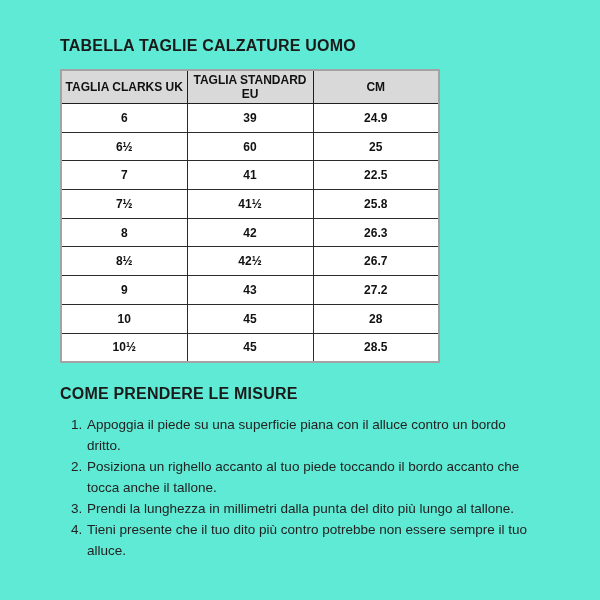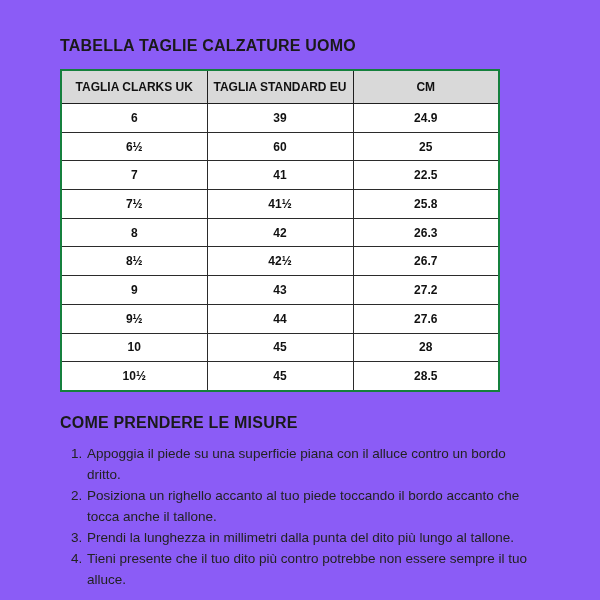--- a/index.html
+++ b/index.html
@@ -13,7 +13,7 @@
     position: relative;
     width: 600px;
     height: 600px;
-    background: #8b5cf6;
+    background: #5eead4;
     overflow: hidden;
   }
   .content {

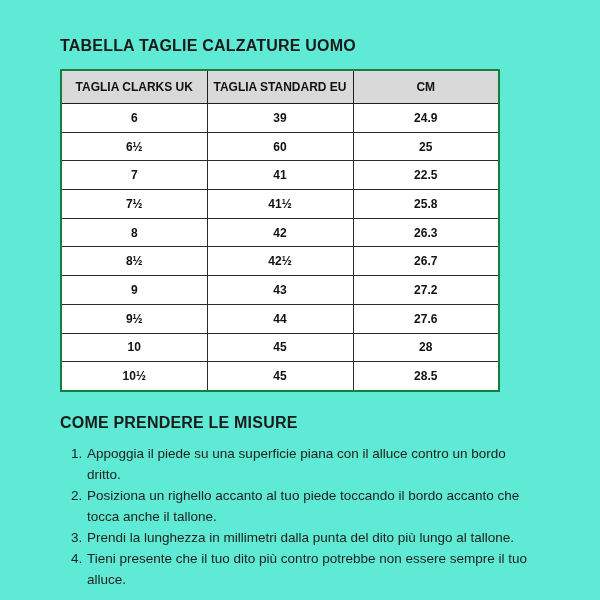--- a/index.html
+++ b/index.html
@@ -32,9 +32,9 @@
   }
   table.size-table {
     border-collapse: collapse;
-    width: 440px;
+    width: 380px;
     table-layout: fixed;
-    border: 2px solid #15803d;
+    border: 2px solid #a3a3a3;
   }
   table.size-table th {
     background: #d9d9d9;

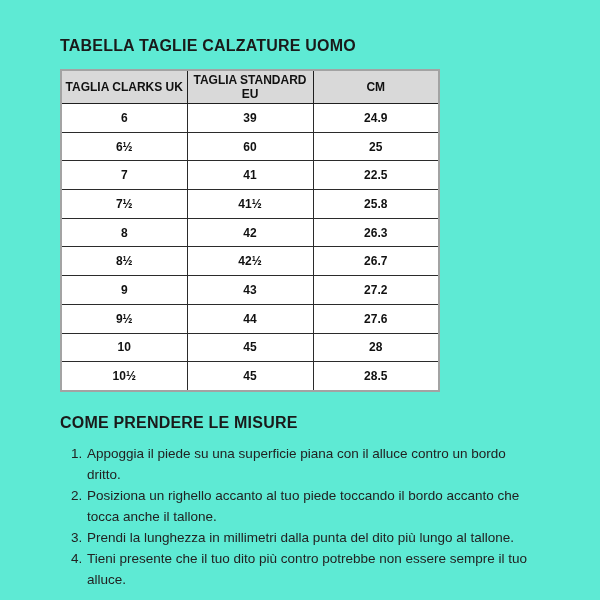--- a/index.html
+++ b/index.html
@@ -129,11 +129,6 @@
             <td>27.2</td>
           </tr>
           <tr>
-            <td>9½</td>
-            <td>44</td>
-            <td>27.6</td>
-          </tr>
-          <tr>
             <td>10</td>
             <td>45</td>
             <td>28</td>

